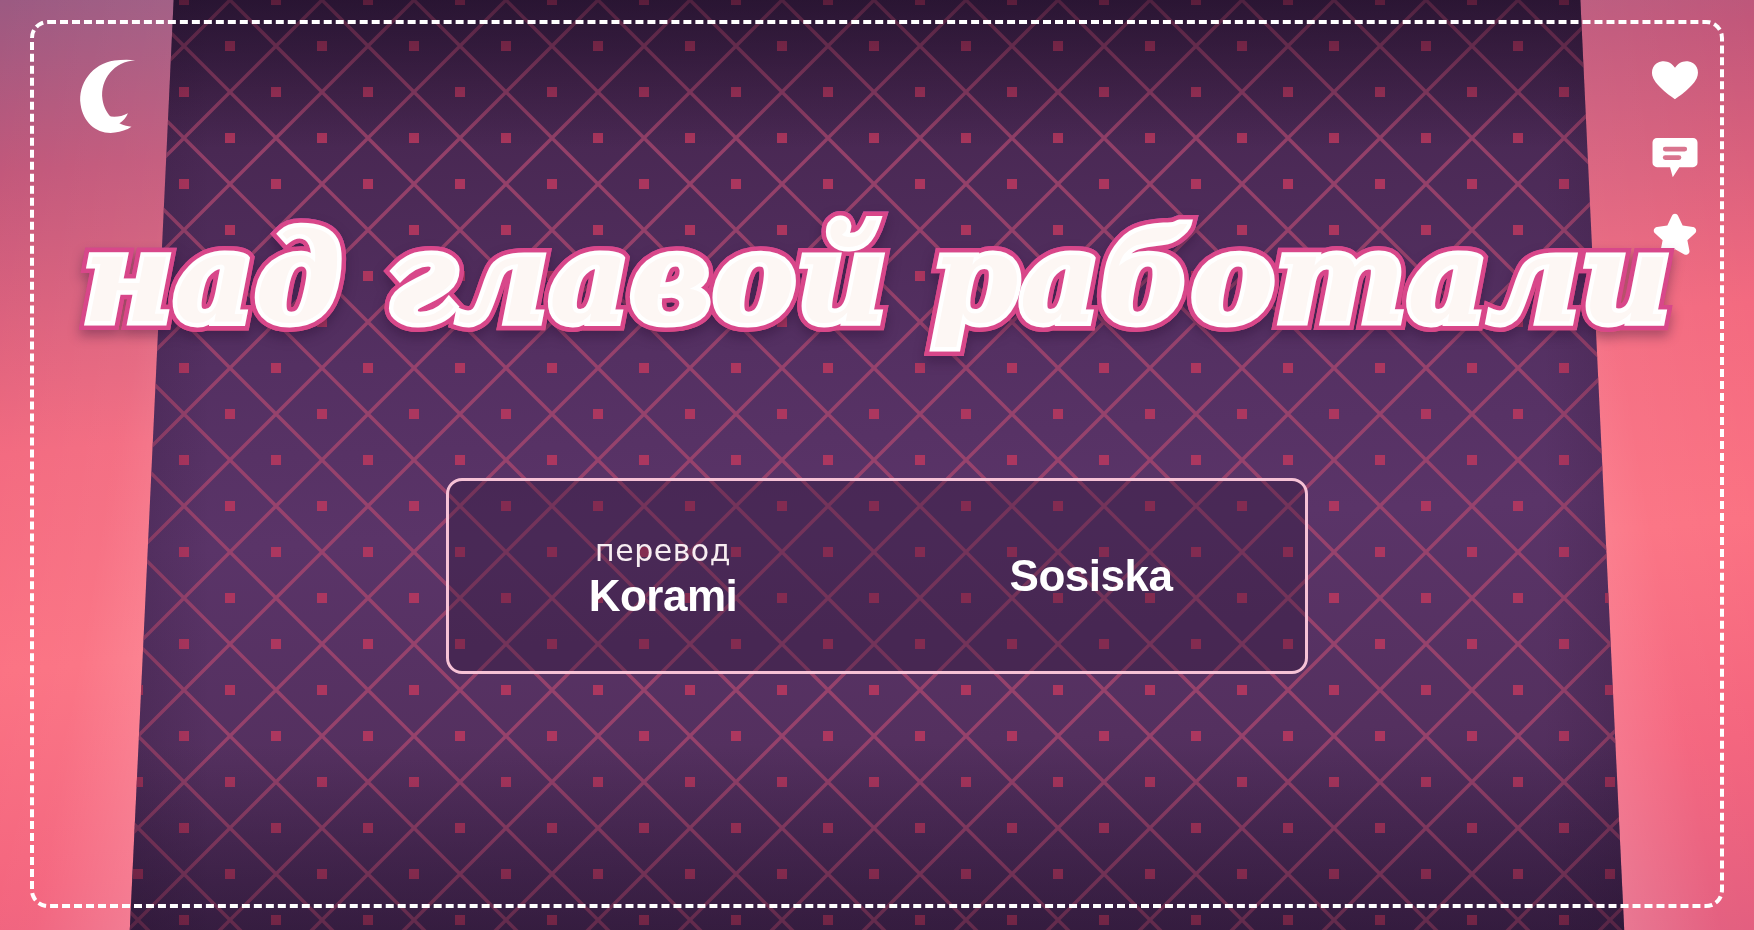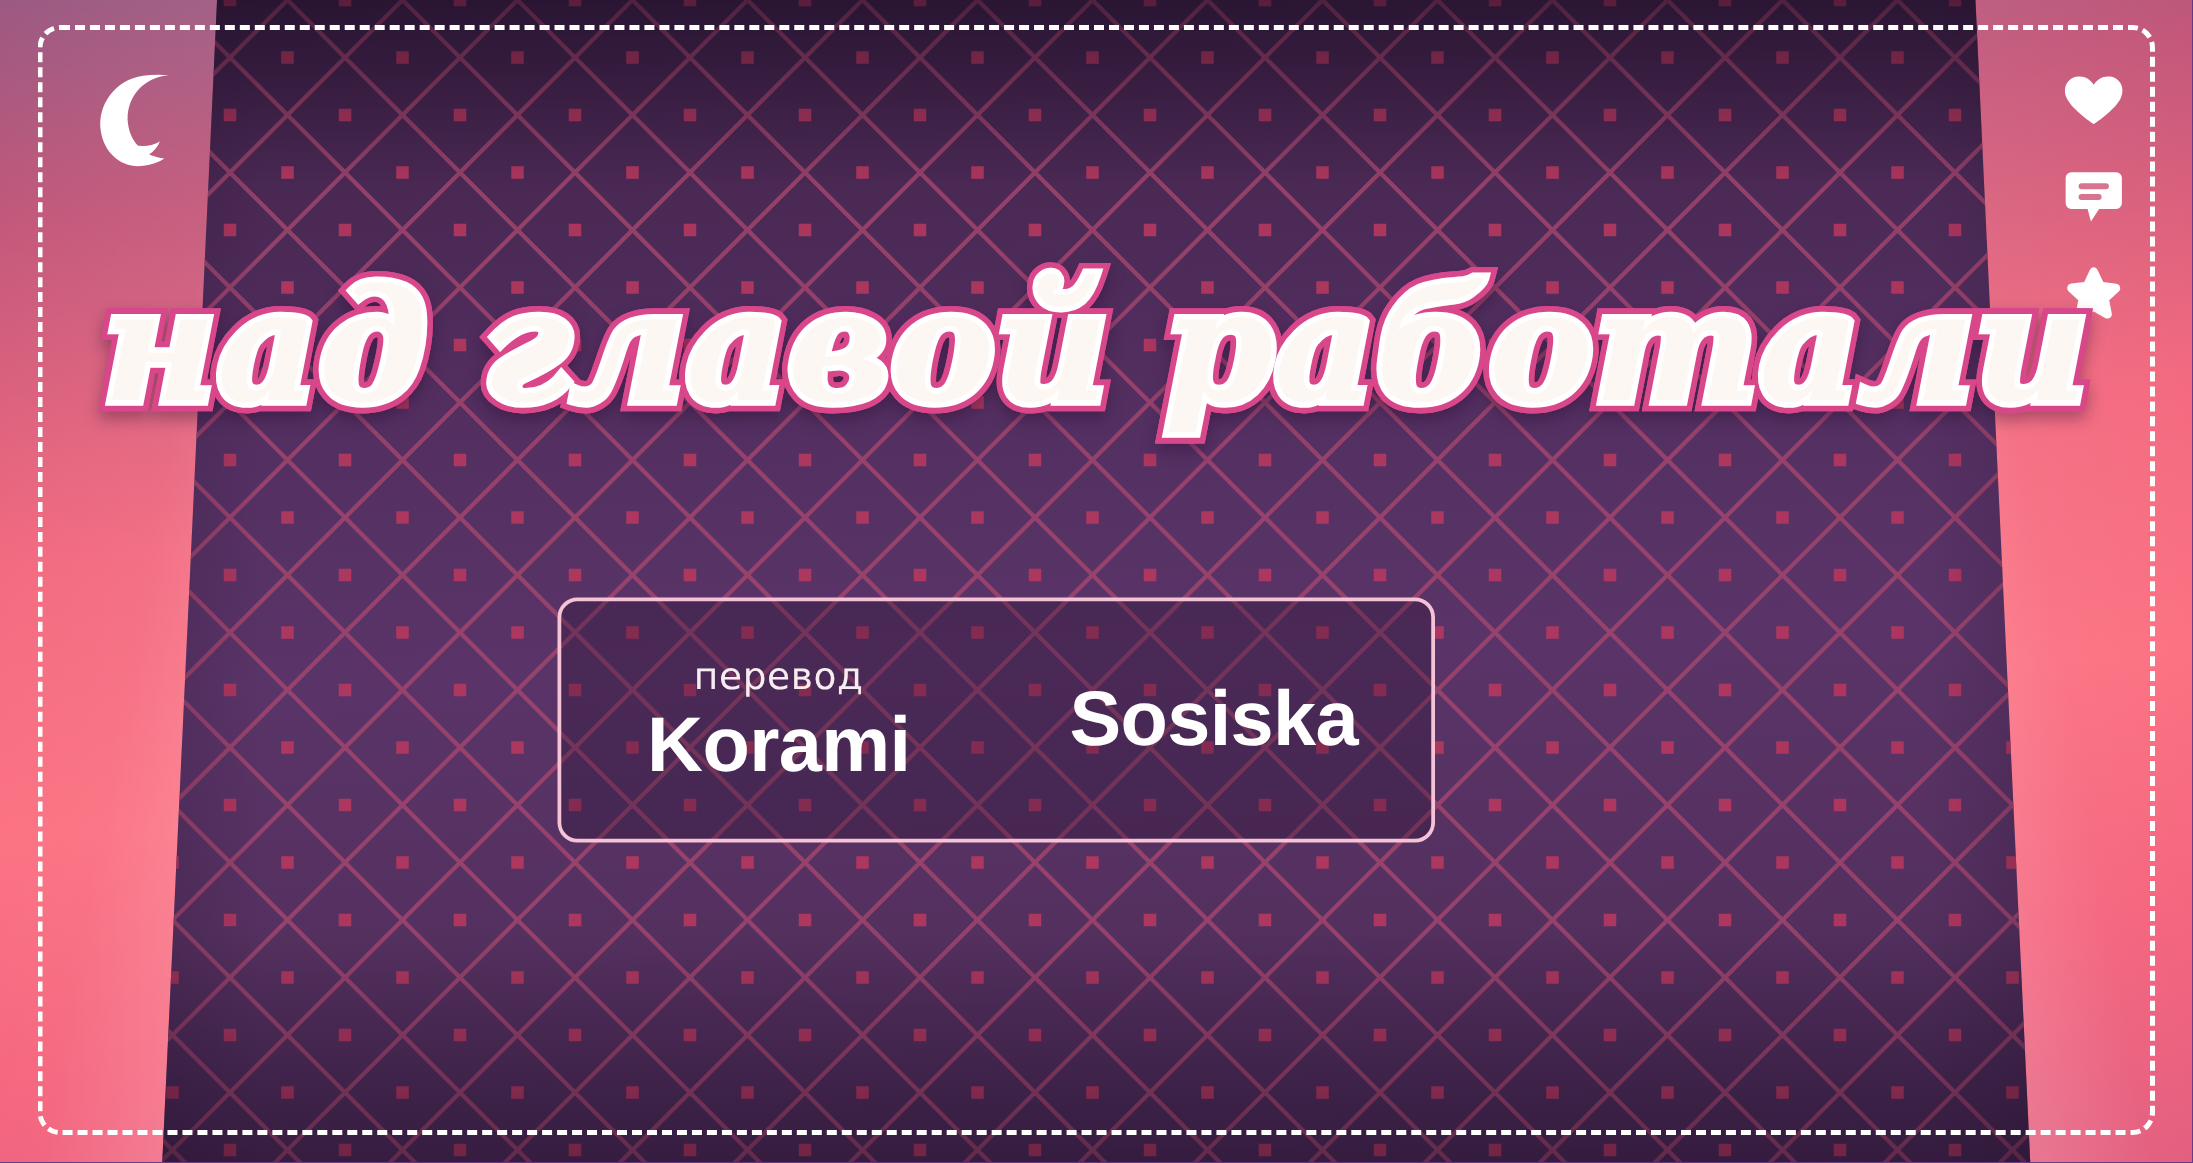--- a/index.html
+++ b/index.html
@@ -170,7 +170,7 @@
     position: absolute;
     left: 446px;
     top: 478px;
-    width: 702px;
+    width: 862px;
     height: 196px;
     border: 3px solid #f6c2d6;
     border-radius: 16px;

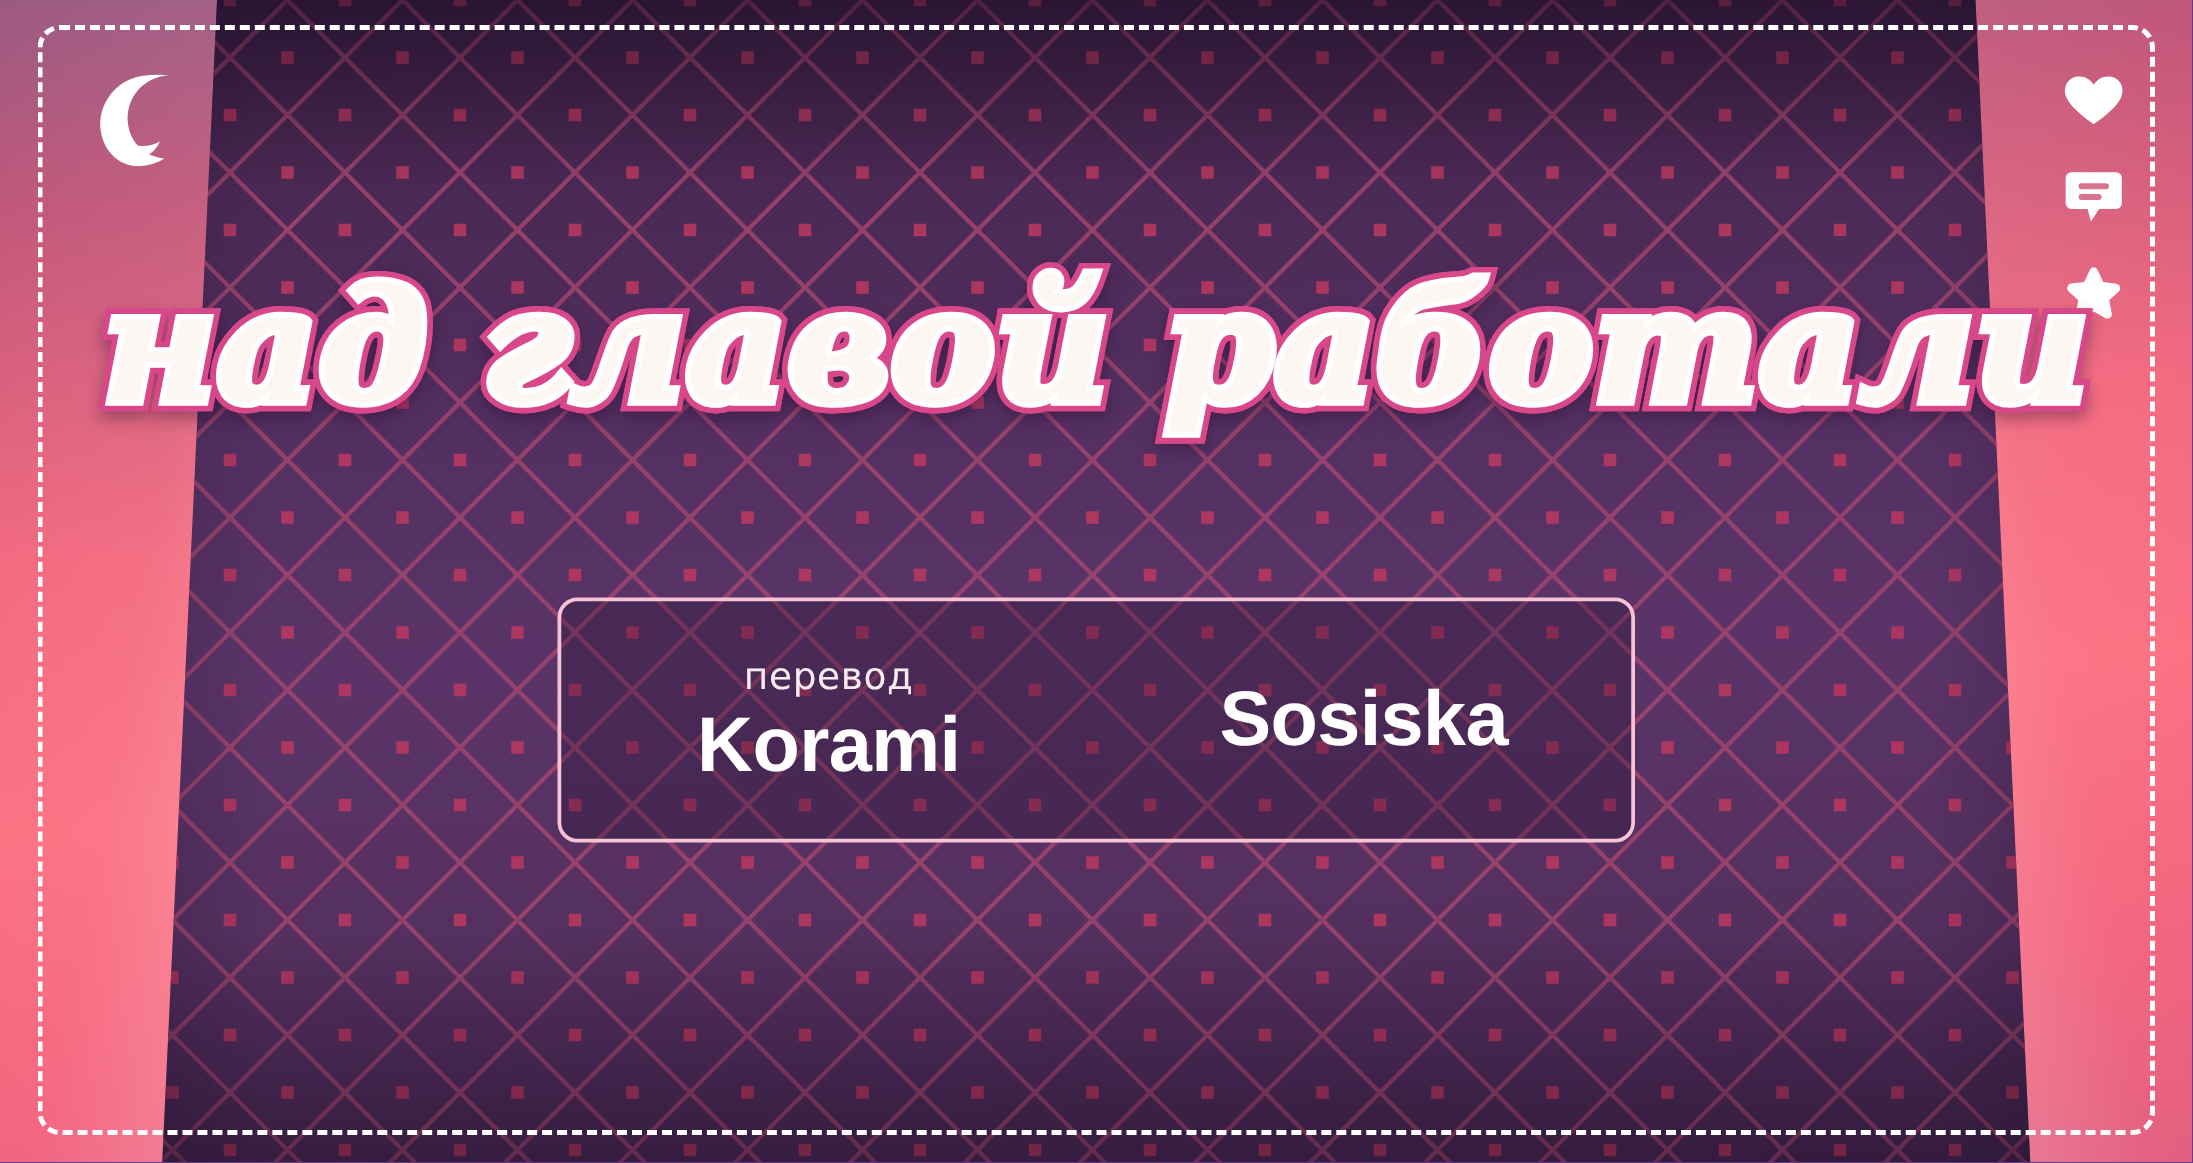--- a/index.html
+++ b/index.html
@@ -196,7 +196,7 @@
   .credit-name {
     font-family: "Liberation Sans", sans-serif;
     font-weight: 700;
-    font-size: 62px;
+    font-size: 44px;
     letter-spacing: -0.5px;
     color: #ffffff;
     line-height: 1.02;

